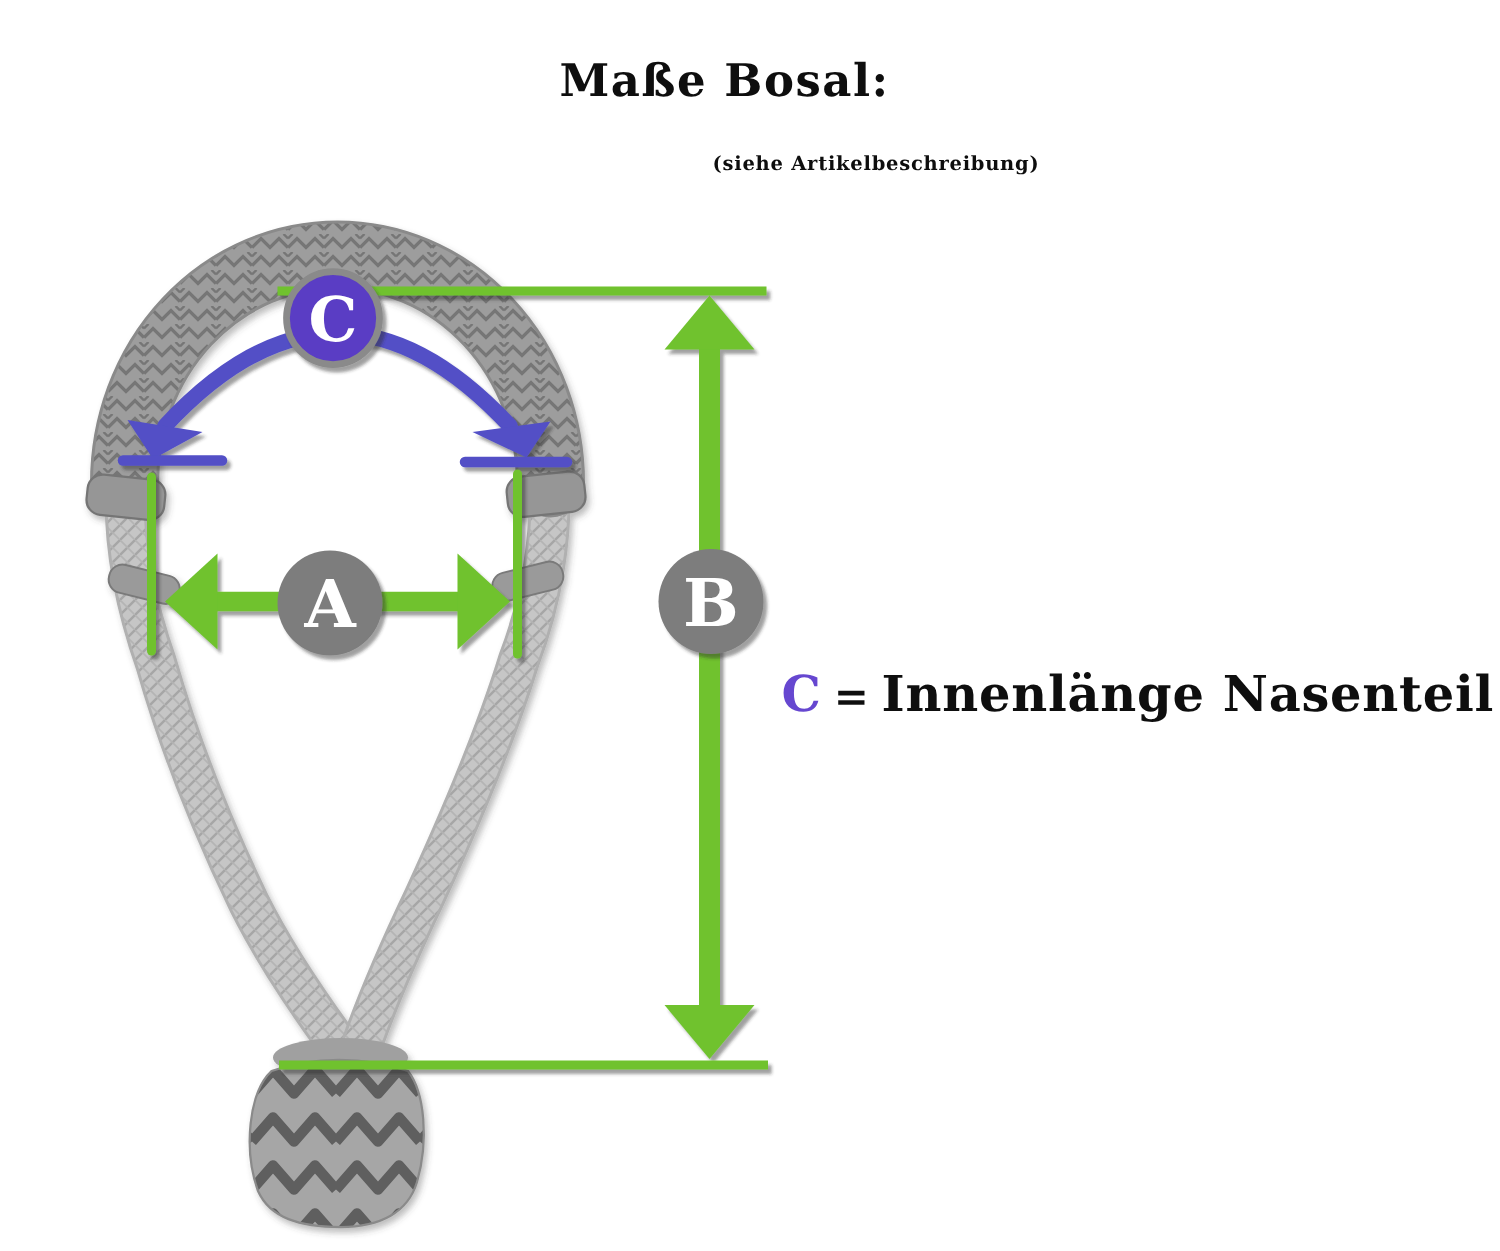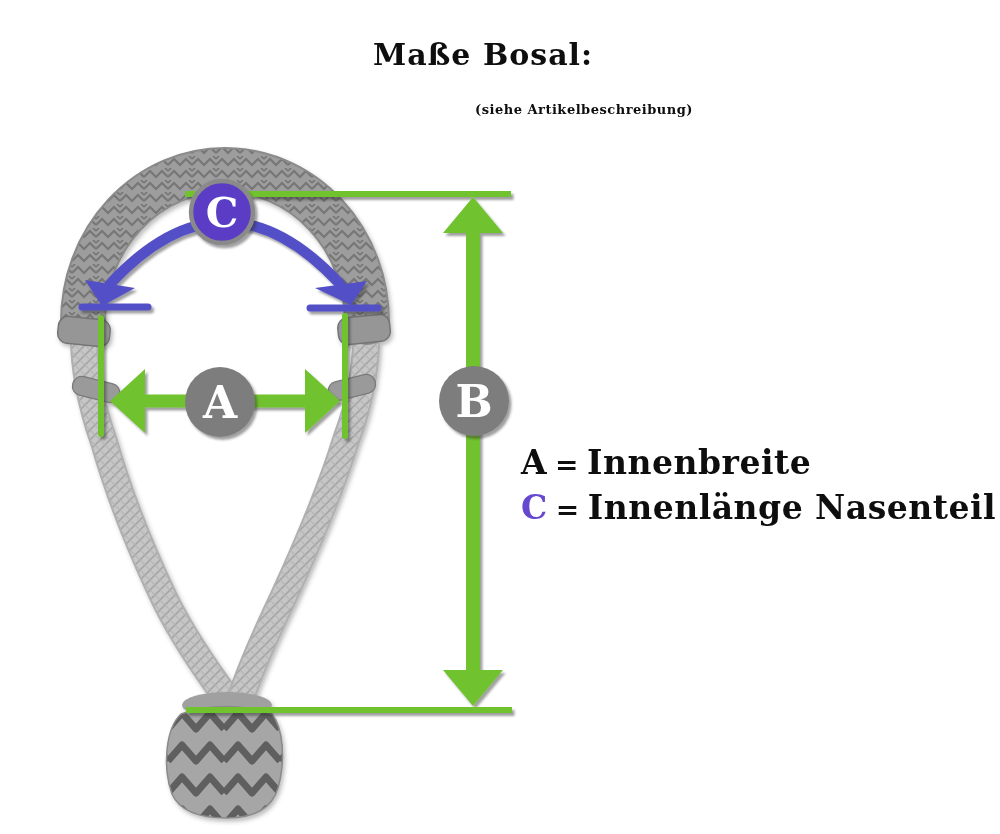--- a/index.html
+++ b/index.html
@@ -147,9 +147,6 @@
 
   <div class="legend">
     <div class="legend-row">
-      <span class="lkey">A</span><span class="lsep">=</span><span class="llabel">Innenbreite</span>
-    </div>
-    <div class="legend-row">
       <span class="lkey purple-key">C</span><span class="lsep">=</span><span class="llabel">Innenlänge Nasenteil</span>
     </div>
   </div>

